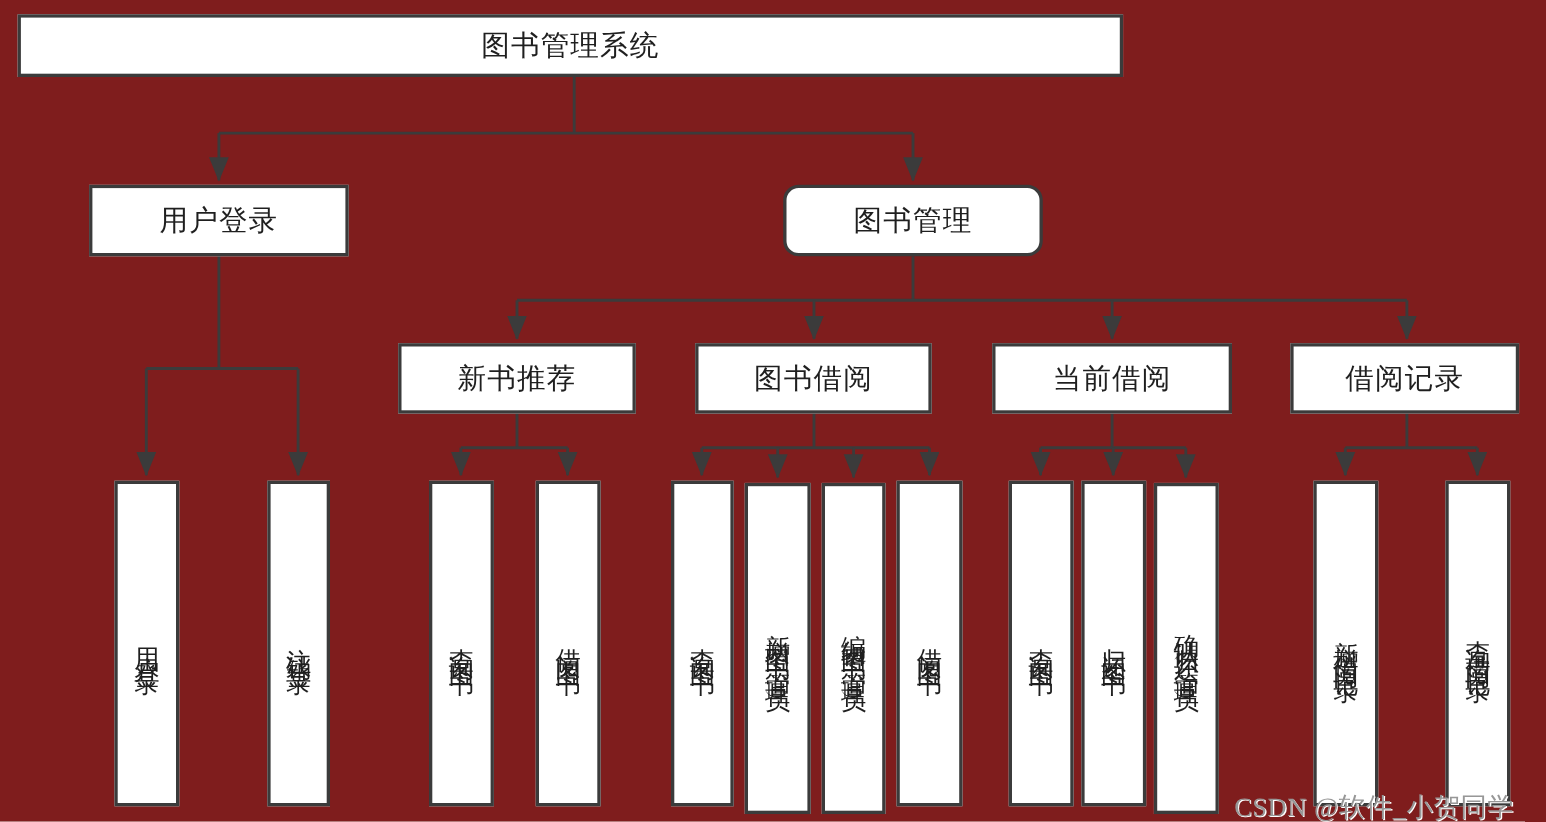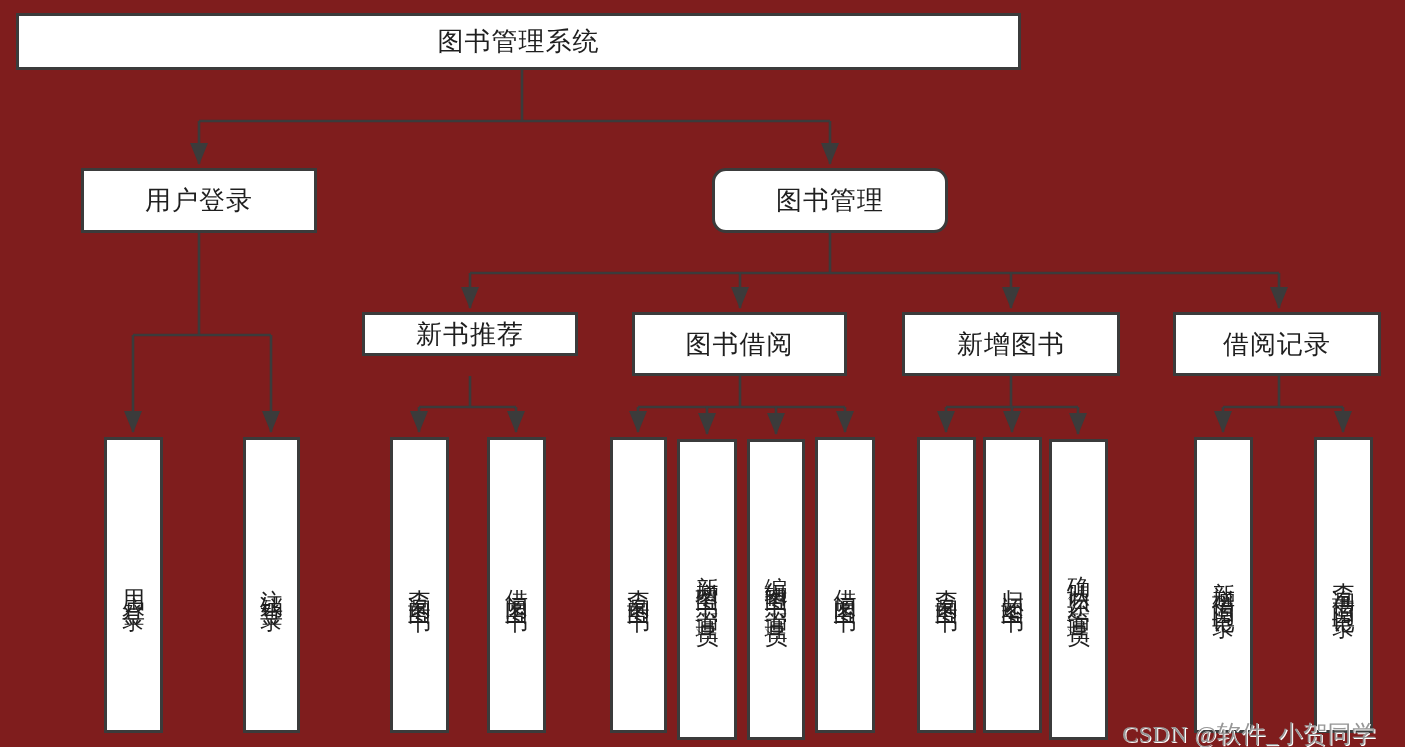--- a/index.html
+++ b/index.html
@@ -71,7 +71,7 @@
   <div class="box hbox" style="left:81px;top:168px;width:236px;height:65px;">用户登录</div>
   <div class="box hbox" style="left:712px;top:168px;width:236px;height:65px;border-radius:14px;">图书管理</div>
 
-  <div class="box hbox" style="left:362px;top:312px;width:216px;height:44px;font-family:Liberation Serif, serif;">新书推荐</div>
+  <div class="box hbox" style="left:362px;top:312px;width:216px;height:64px;font-family:Liberation Serif, serif;">新书推荐</div>
   <div class="box hbox" style="left:632px;top:312px;width:215px;height:64px;">图书借阅</div>
   <div class="box hbox" style="left:902px;top:312px;width:218px;height:64px;">新增图书</div>
   <div class="box hbox" style="left:1173px;top:312px;width:208px;height:64px;">借阅记录</div>

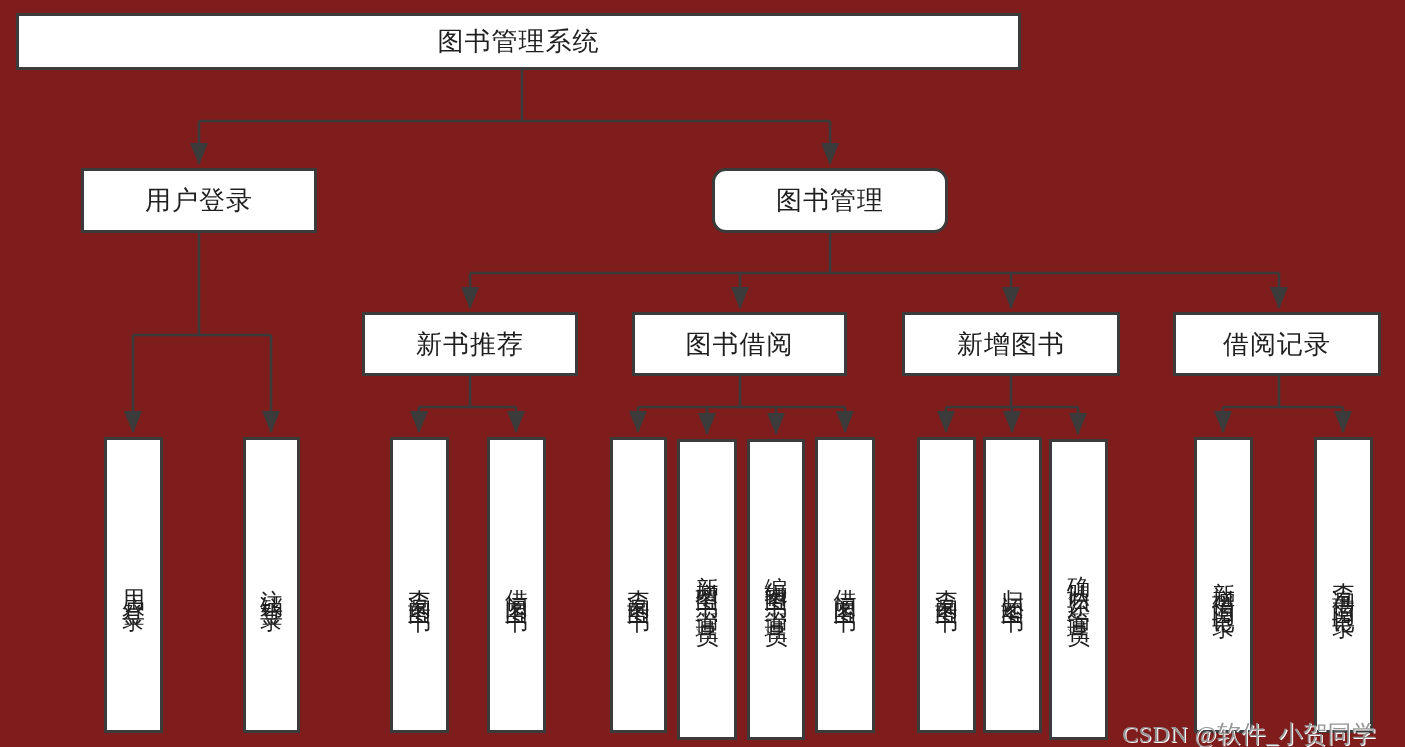--- a/index.html
+++ b/index.html
@@ -73,7 +73,7 @@
 
   <div class="box hbox" style="left:362px;top:312px;width:216px;height:64px;font-family:Liberation Serif, serif;">新书推荐</div>
   <div class="box hbox" style="left:632px;top:312px;width:215px;height:64px;">图书借阅</div>
-  <div class="box hbox" style="left:902px;top:312px;width:218px;height:64px;">新增图书</div>
+  <div class="box hbox" style="left:902px;top:312px;width:218px;height:64px;">当前借阅</div>
   <div class="box hbox" style="left:1173px;top:312px;width:208px;height:64px;">借阅记录</div>
 
   <div class="box vbox" style="left:104px;top:437px;width:59px;height:296px;">用户登录</div>

